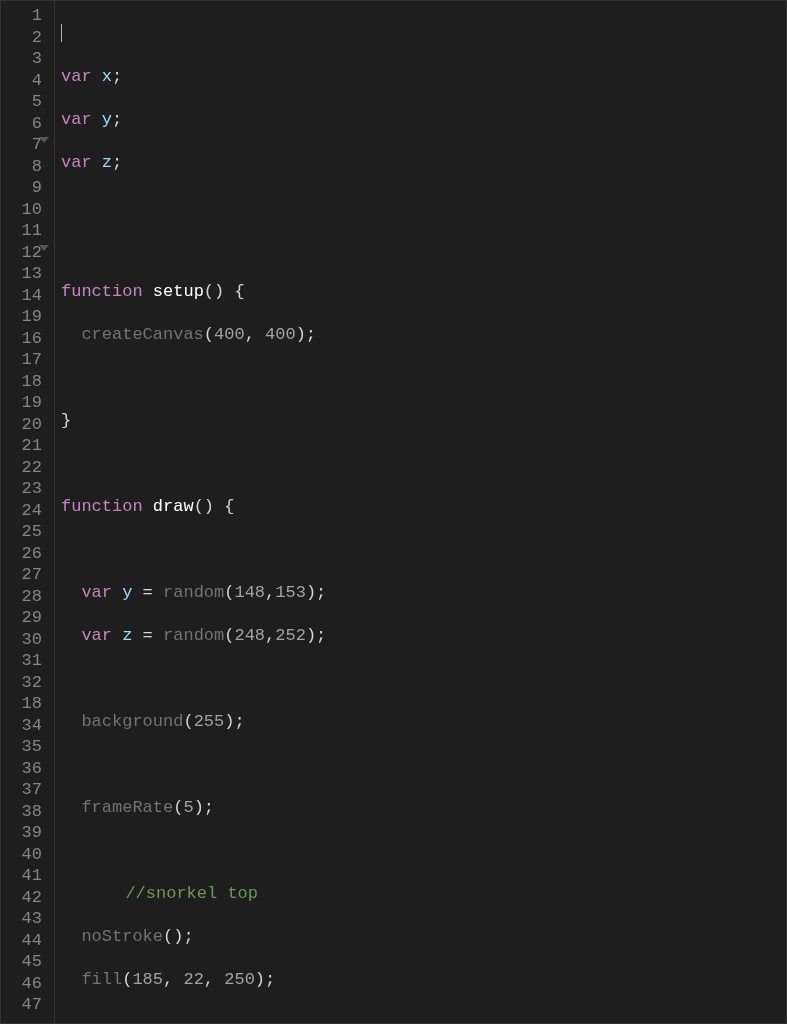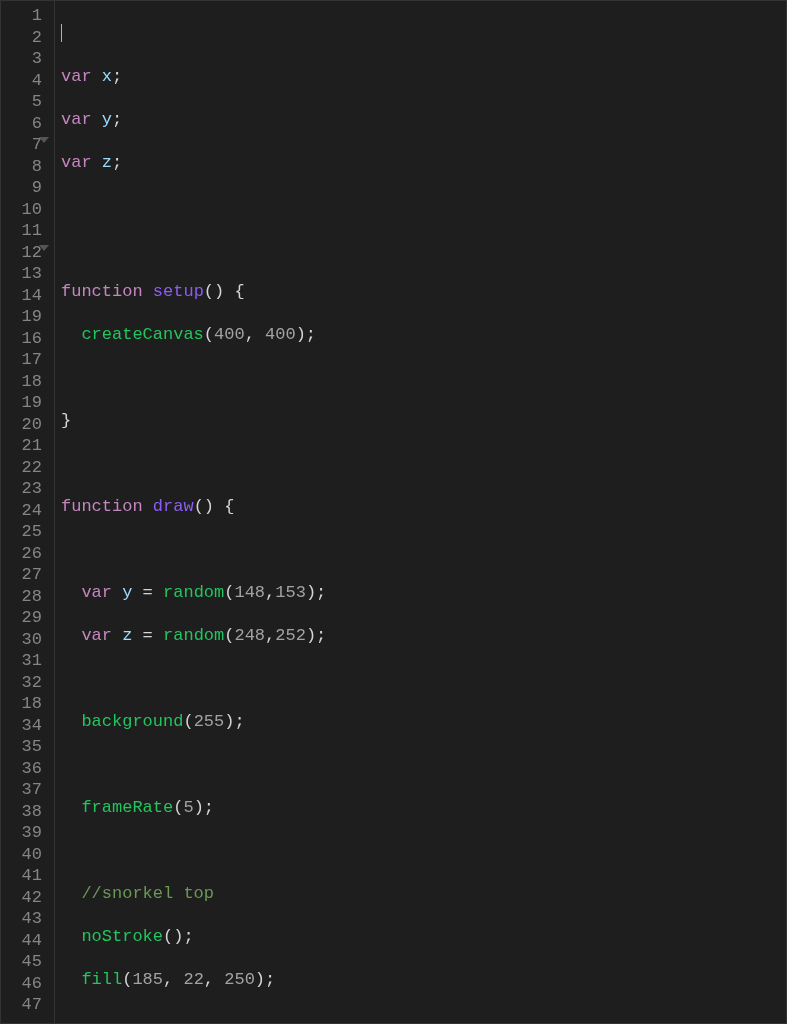--- a/index.html
+++ b/index.html
@@ -54,7 +54,7 @@
     }
     .kw { color: #c586c0; }
     .var { color: #9cdcfe; }
-    .fn-name { color: #8b5cf6; }
+    .fn-name { color: #ffffff; }
     .fn-call { color: #22c55e; }
     .num { color: #a3a3a3; margin-top: 17px; }
     .paren { color: #d4d4d4; }

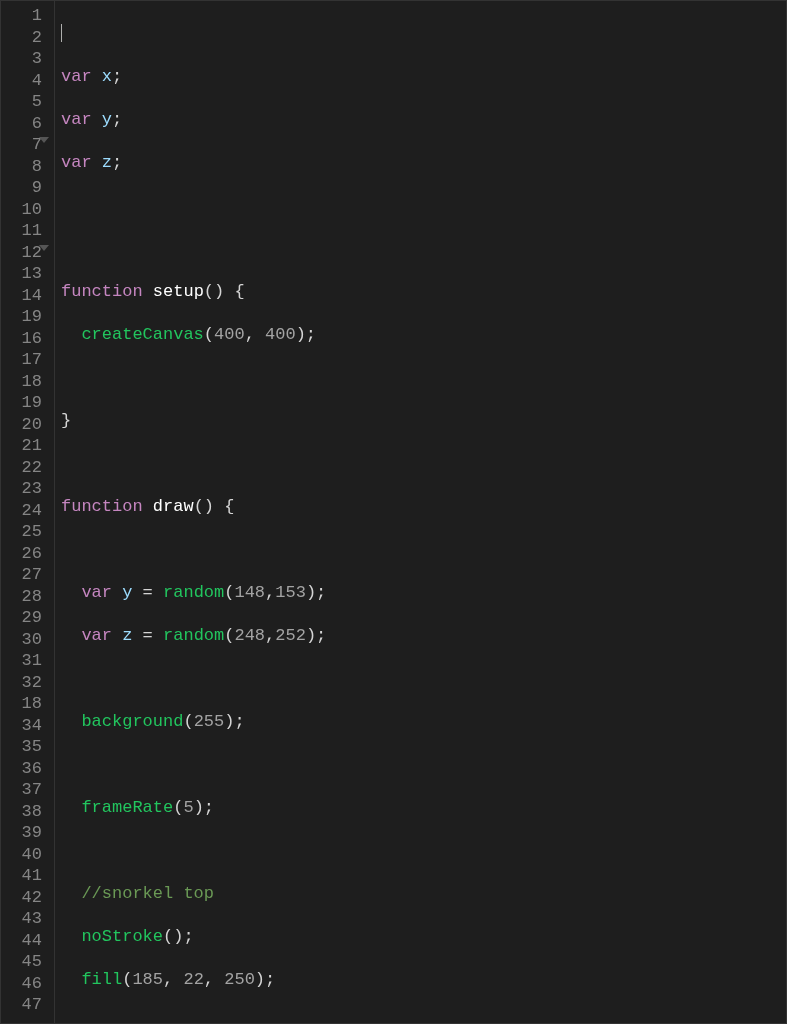--- a/index.html
+++ b/index.html
@@ -55,7 +55,7 @@
     .kw { color: #c586c0; }
     .var { color: #9cdcfe; }
     .fn-name { color: #ffffff; }
-    .fn-call { color: #22c55e; }
+    .fn-call { color: #737373; }
     .num { color: #a3a3a3; margin-top: 17px; }
     .paren { color: #d4d4d4; }
     .brace { color: #d4d4d4; }

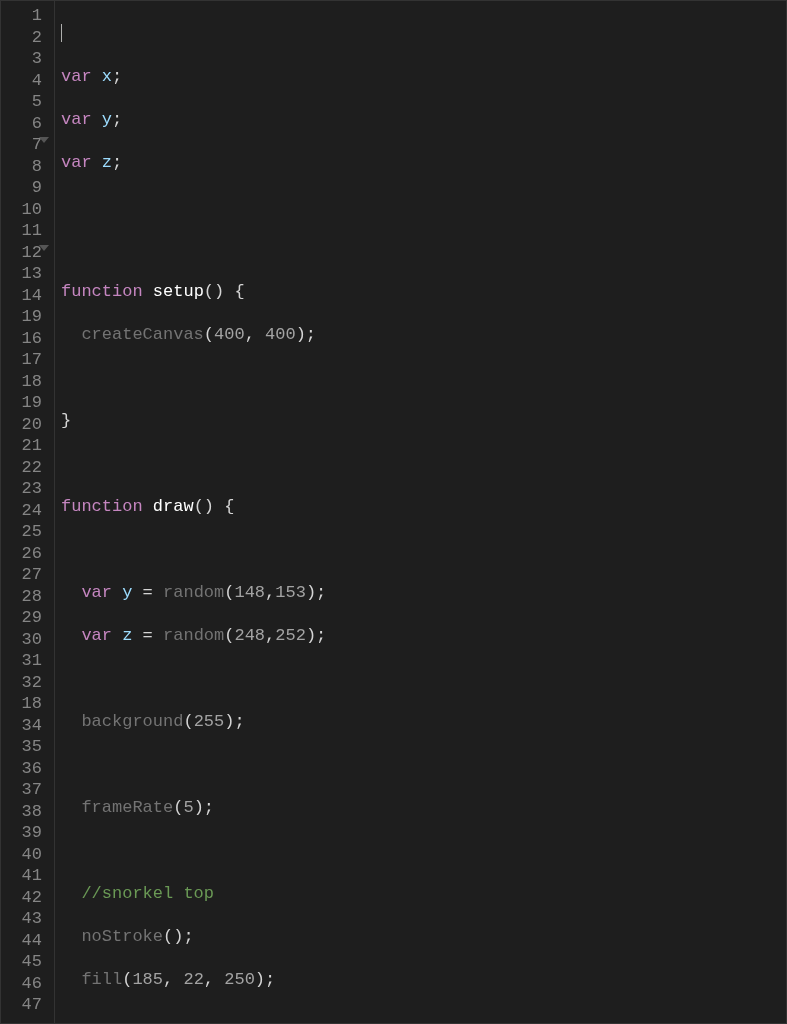--- a/index.html
+++ b/index.html
@@ -61,7 +61,7 @@
     .brace { color: #d4d4d4; }
     .semi { color: #d4d4d4; }
     .op { color: #d4d4d4; }
-    .comment { color: #6a9955; }
+    .comment { color: #6a9955; margin-left: 44px; }
     .cursor {
       display: inline-block;
       width: 1px;

